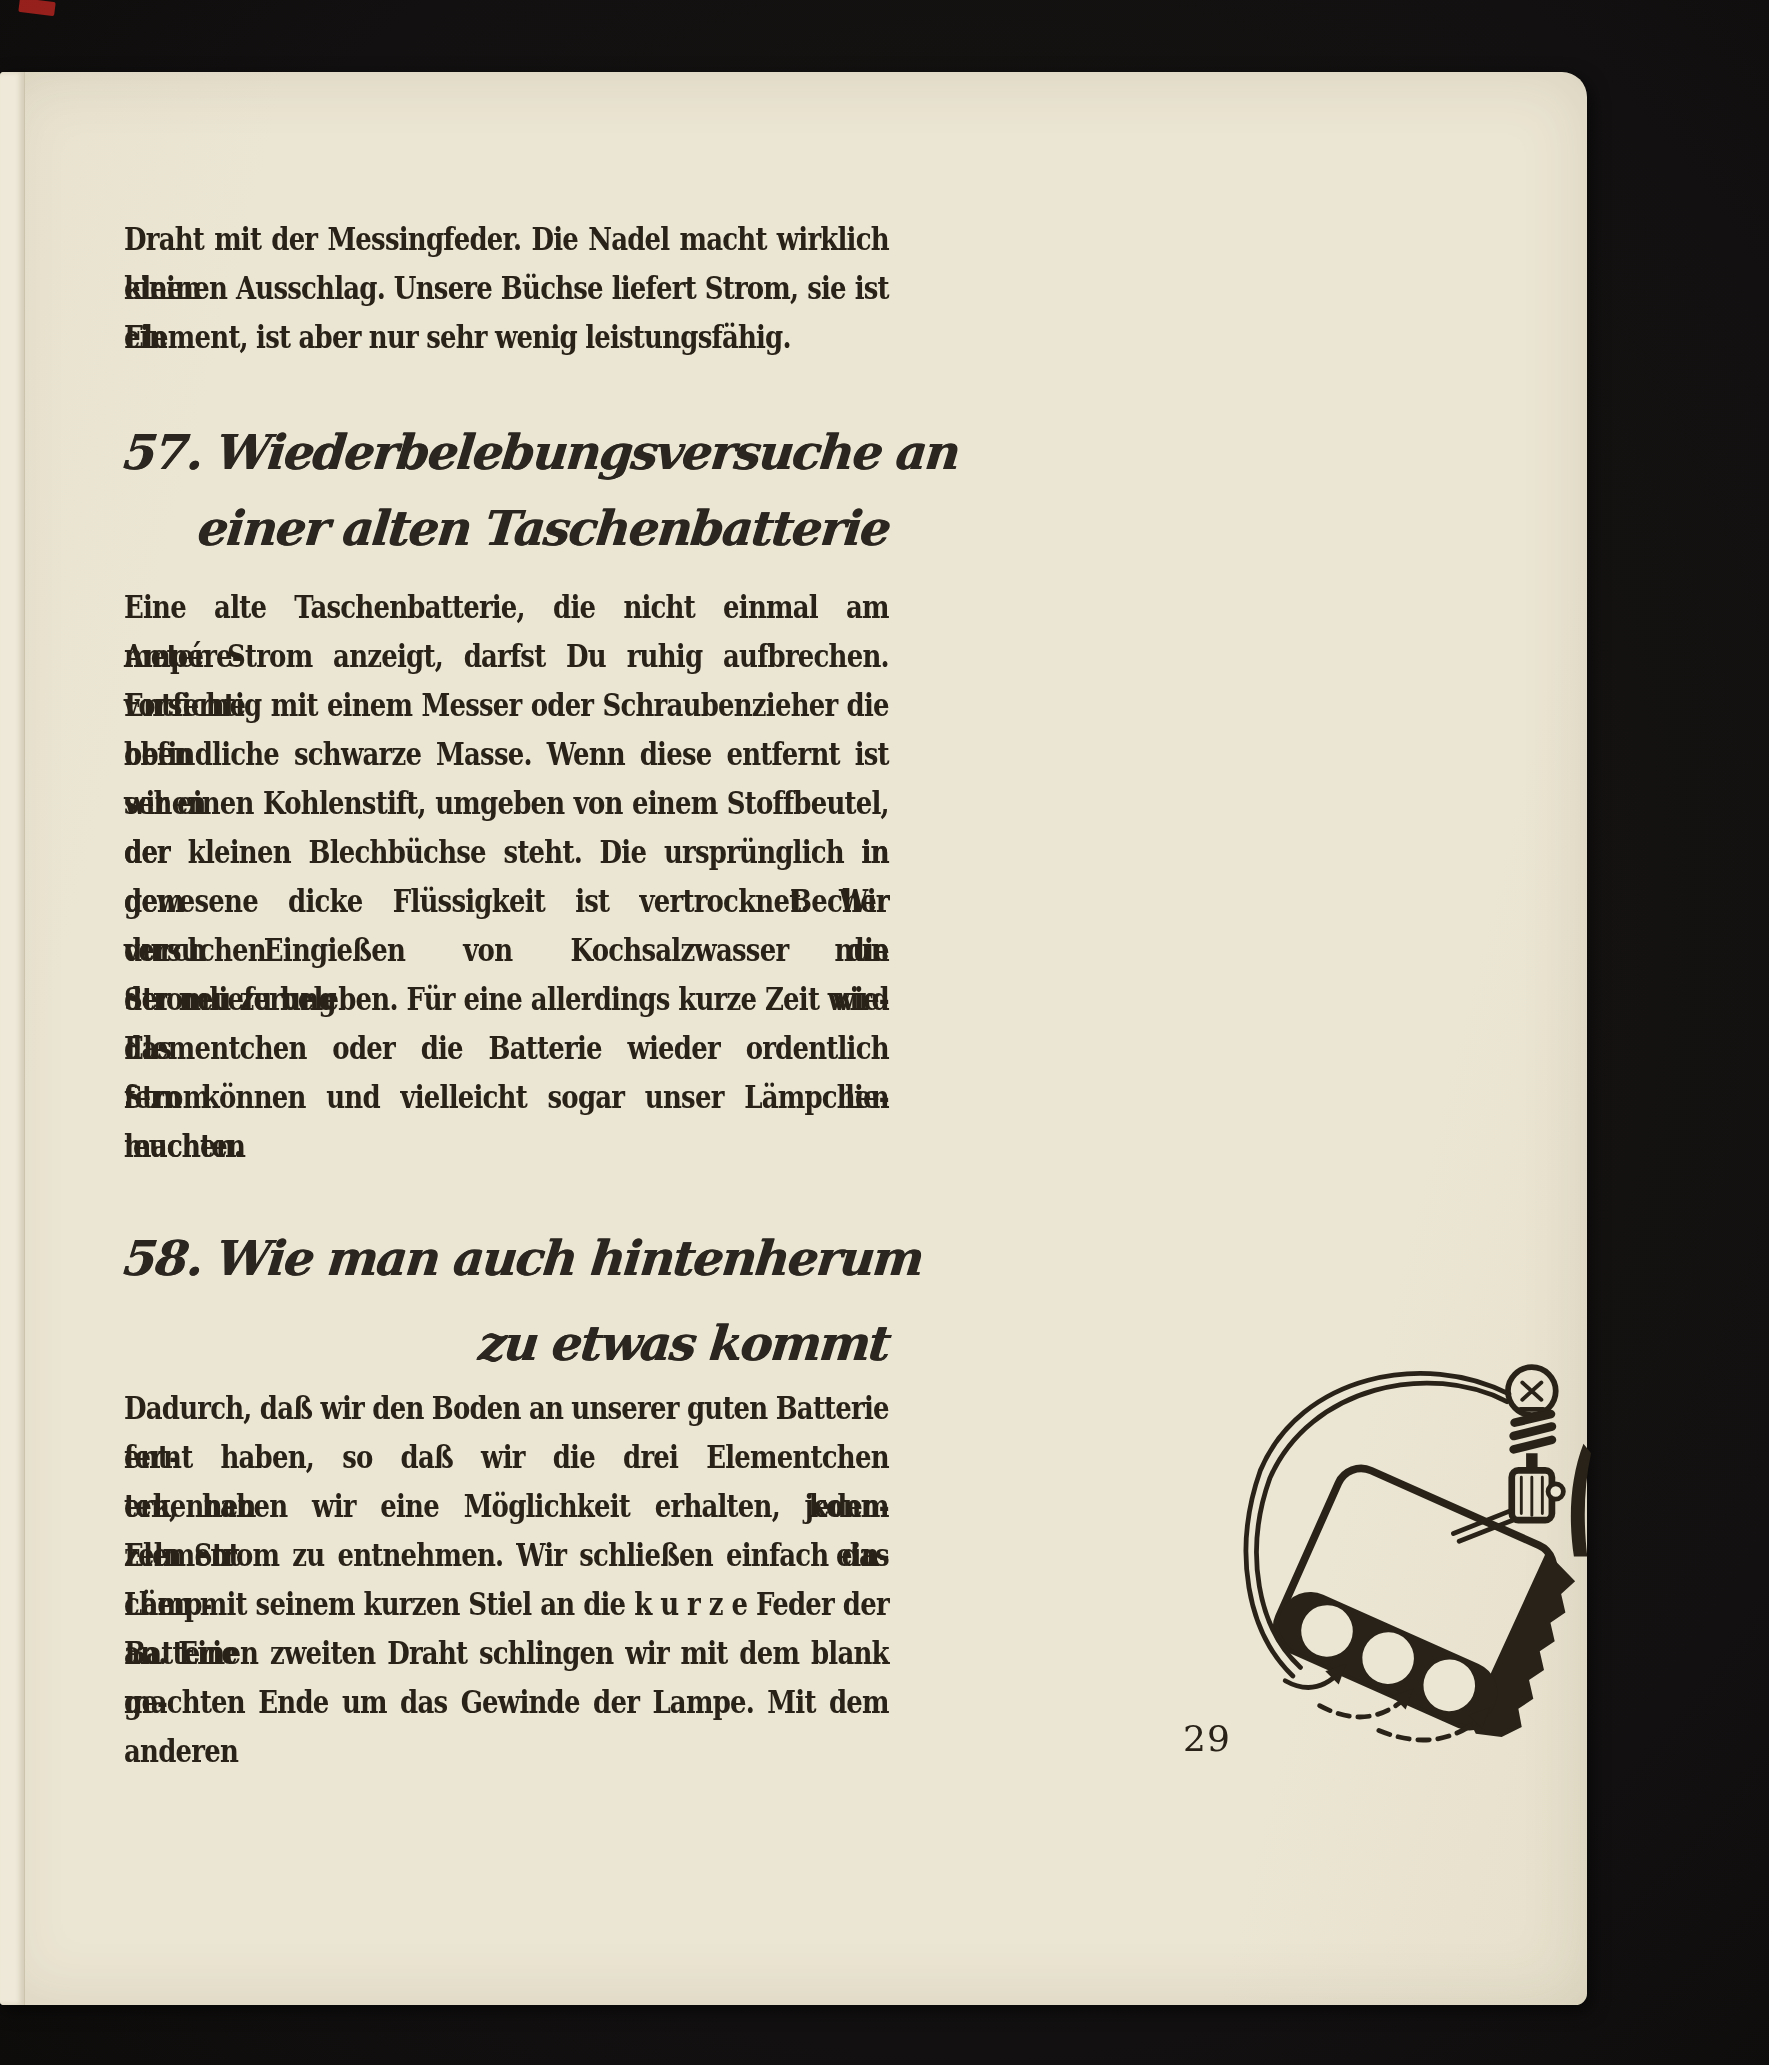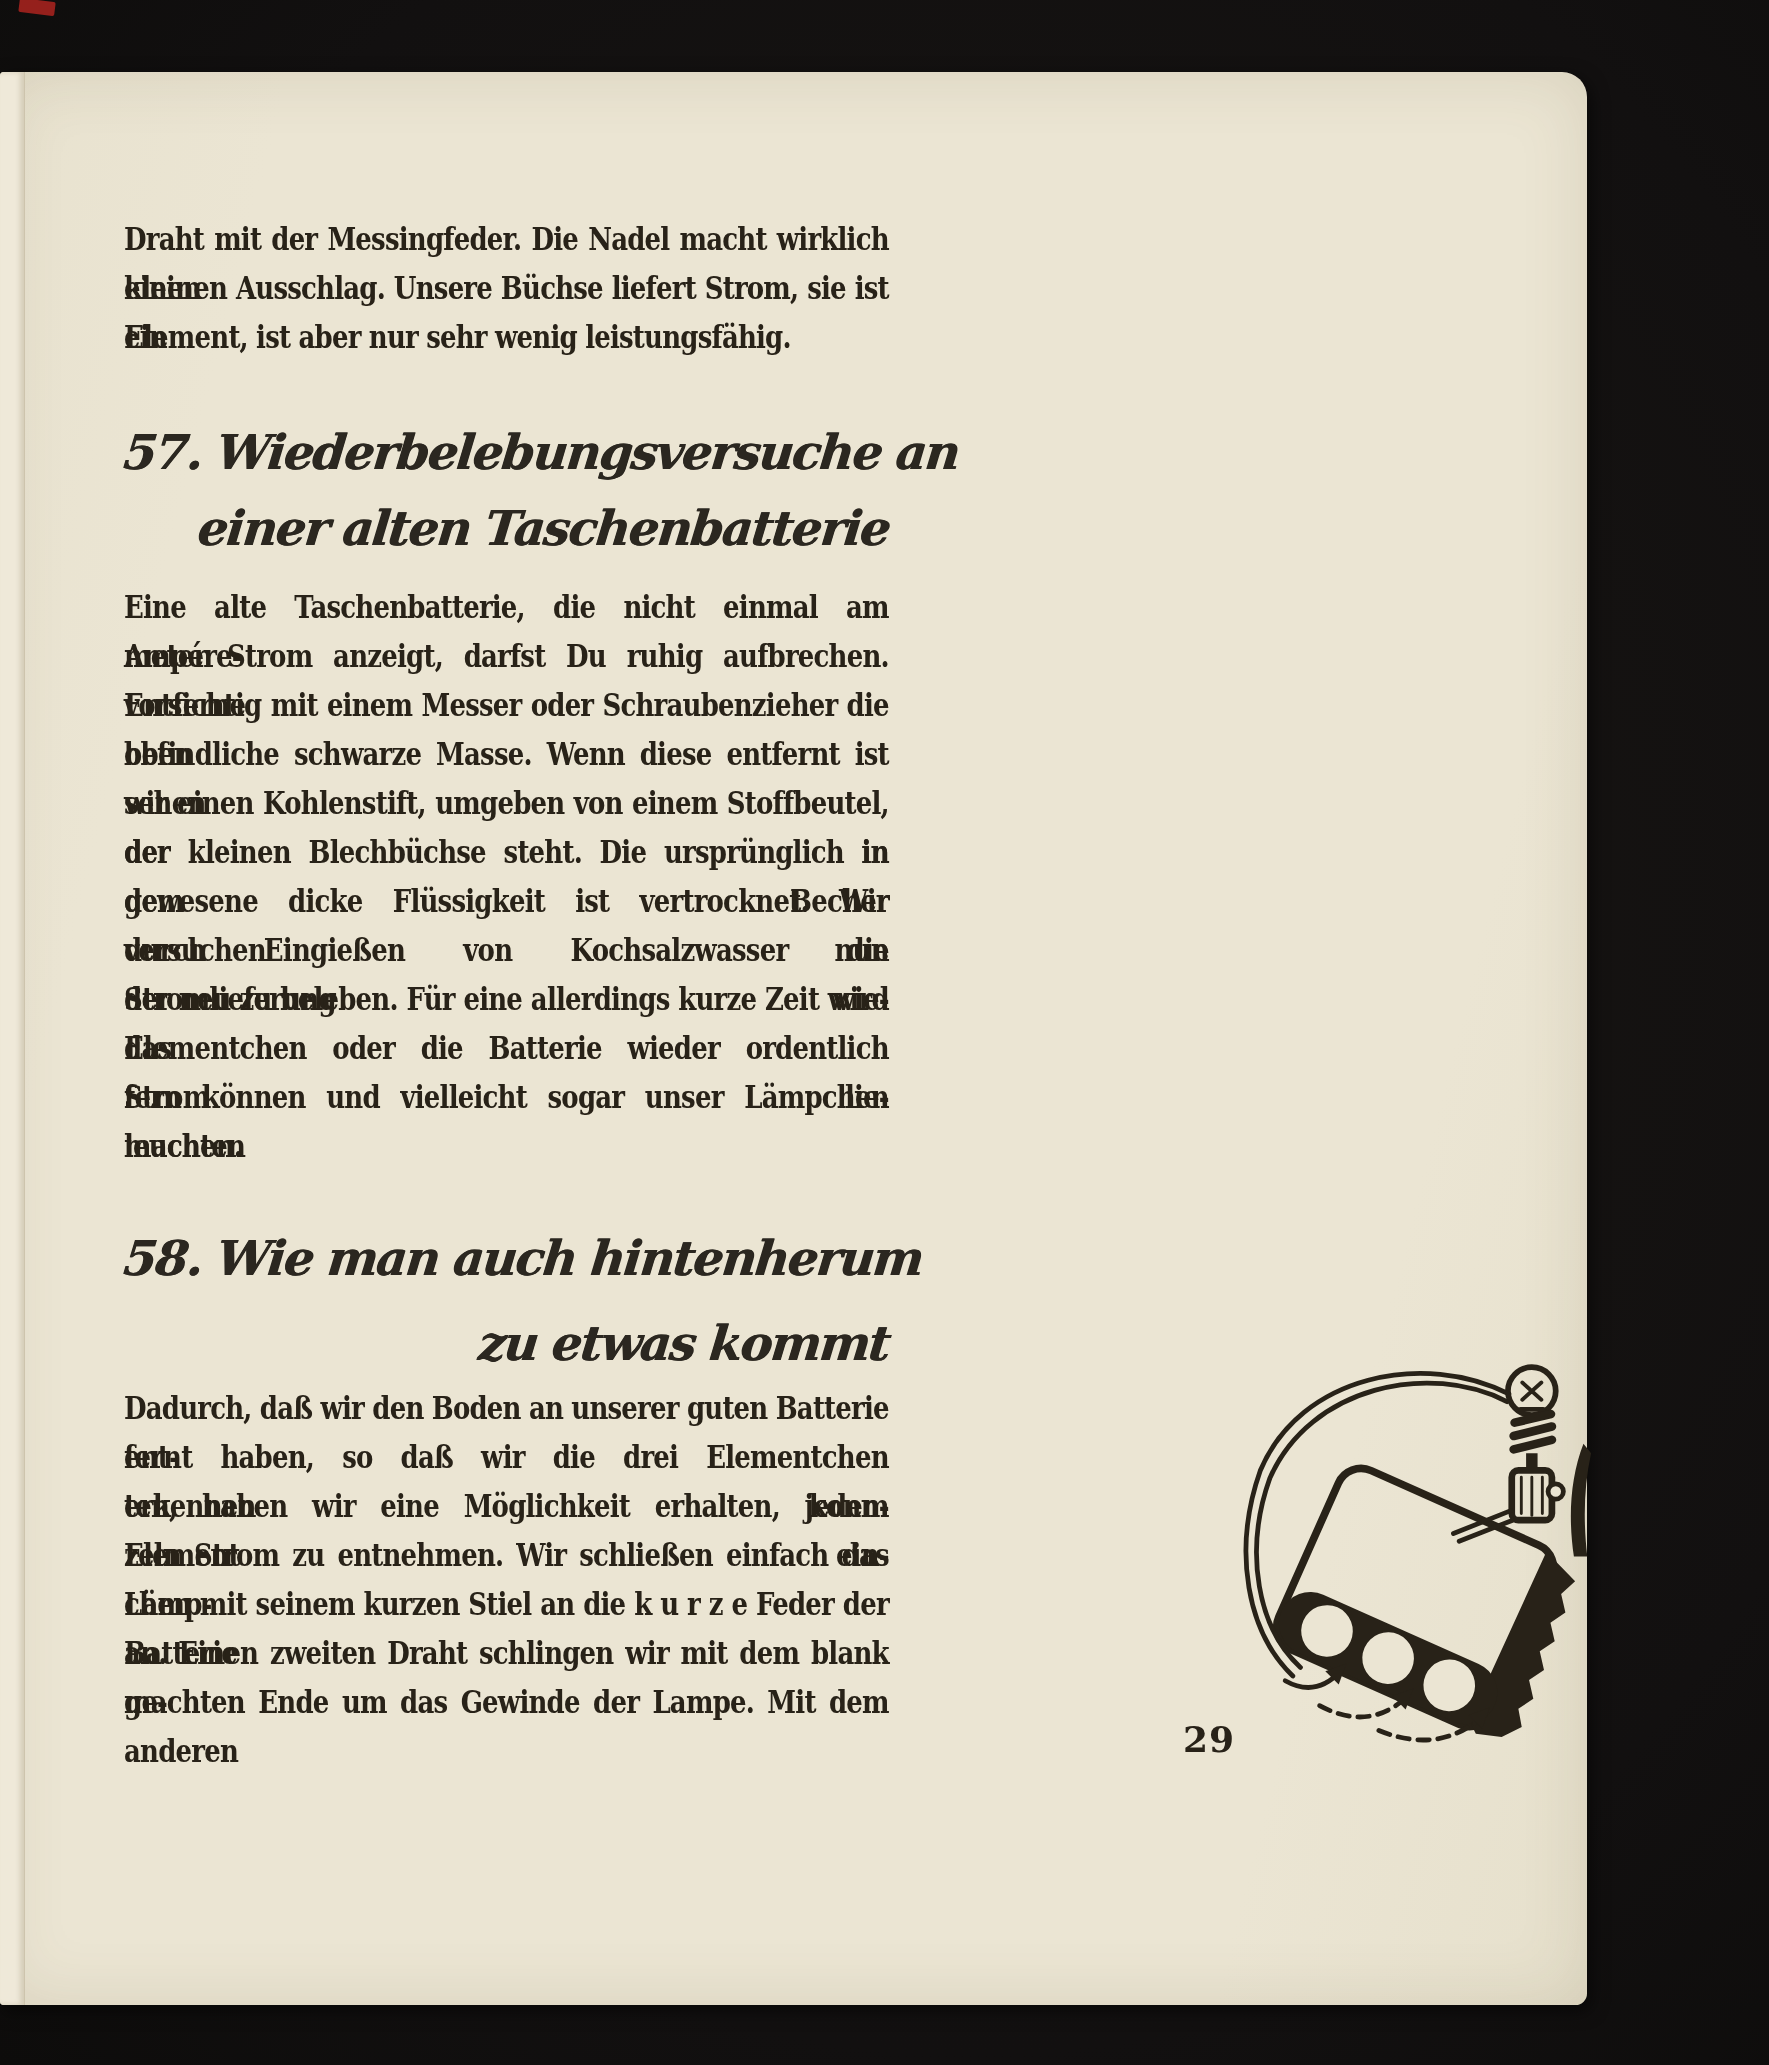--- a/index.html
+++ b/index.html
@@ -68,7 +68,7 @@
   #h58l2{top:1238px;}
   .page-number{
     position:absolute;left:1183px;top:1646px;
-    font-size:36px;font-weight:bold;color:var(--ink);letter-spacing:1px;
+    font-size:36px;font-weight:normal;color:var(--ink);letter-spacing:1px;
   }
   .illus{position:absolute;left:1224px;top:1274px;}
   .illus *{vector-effect:none;}

